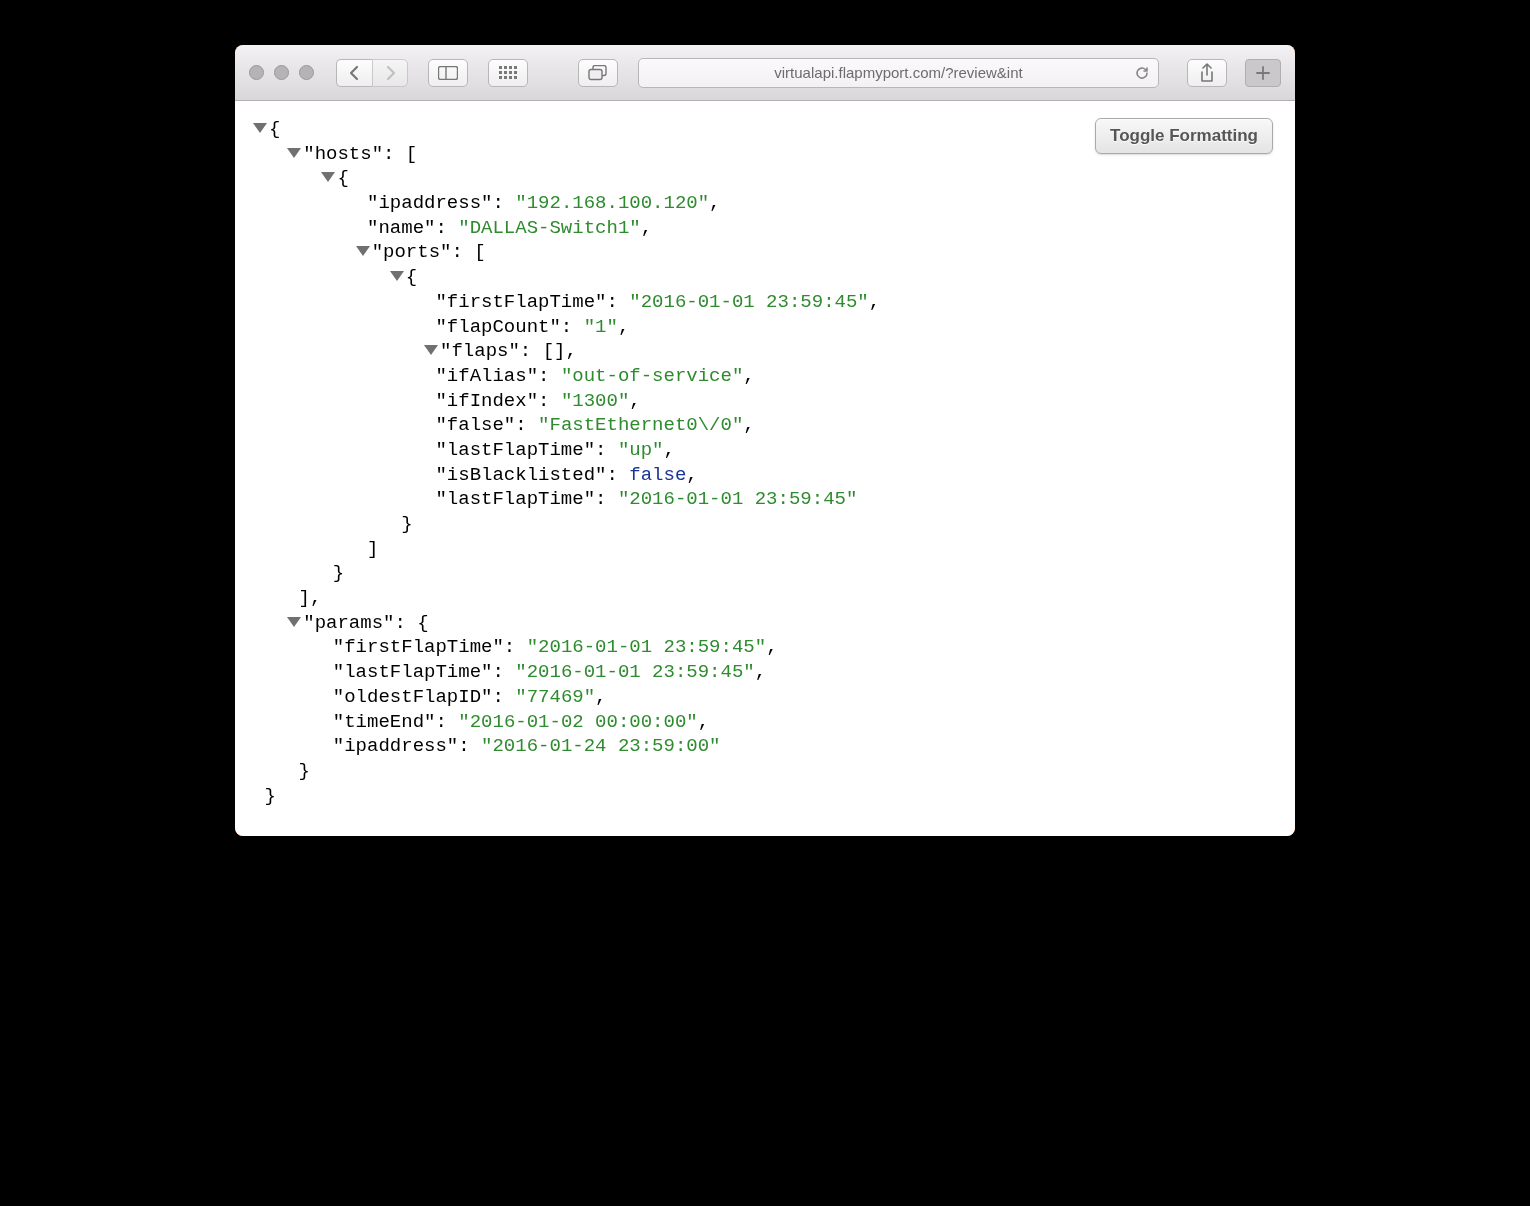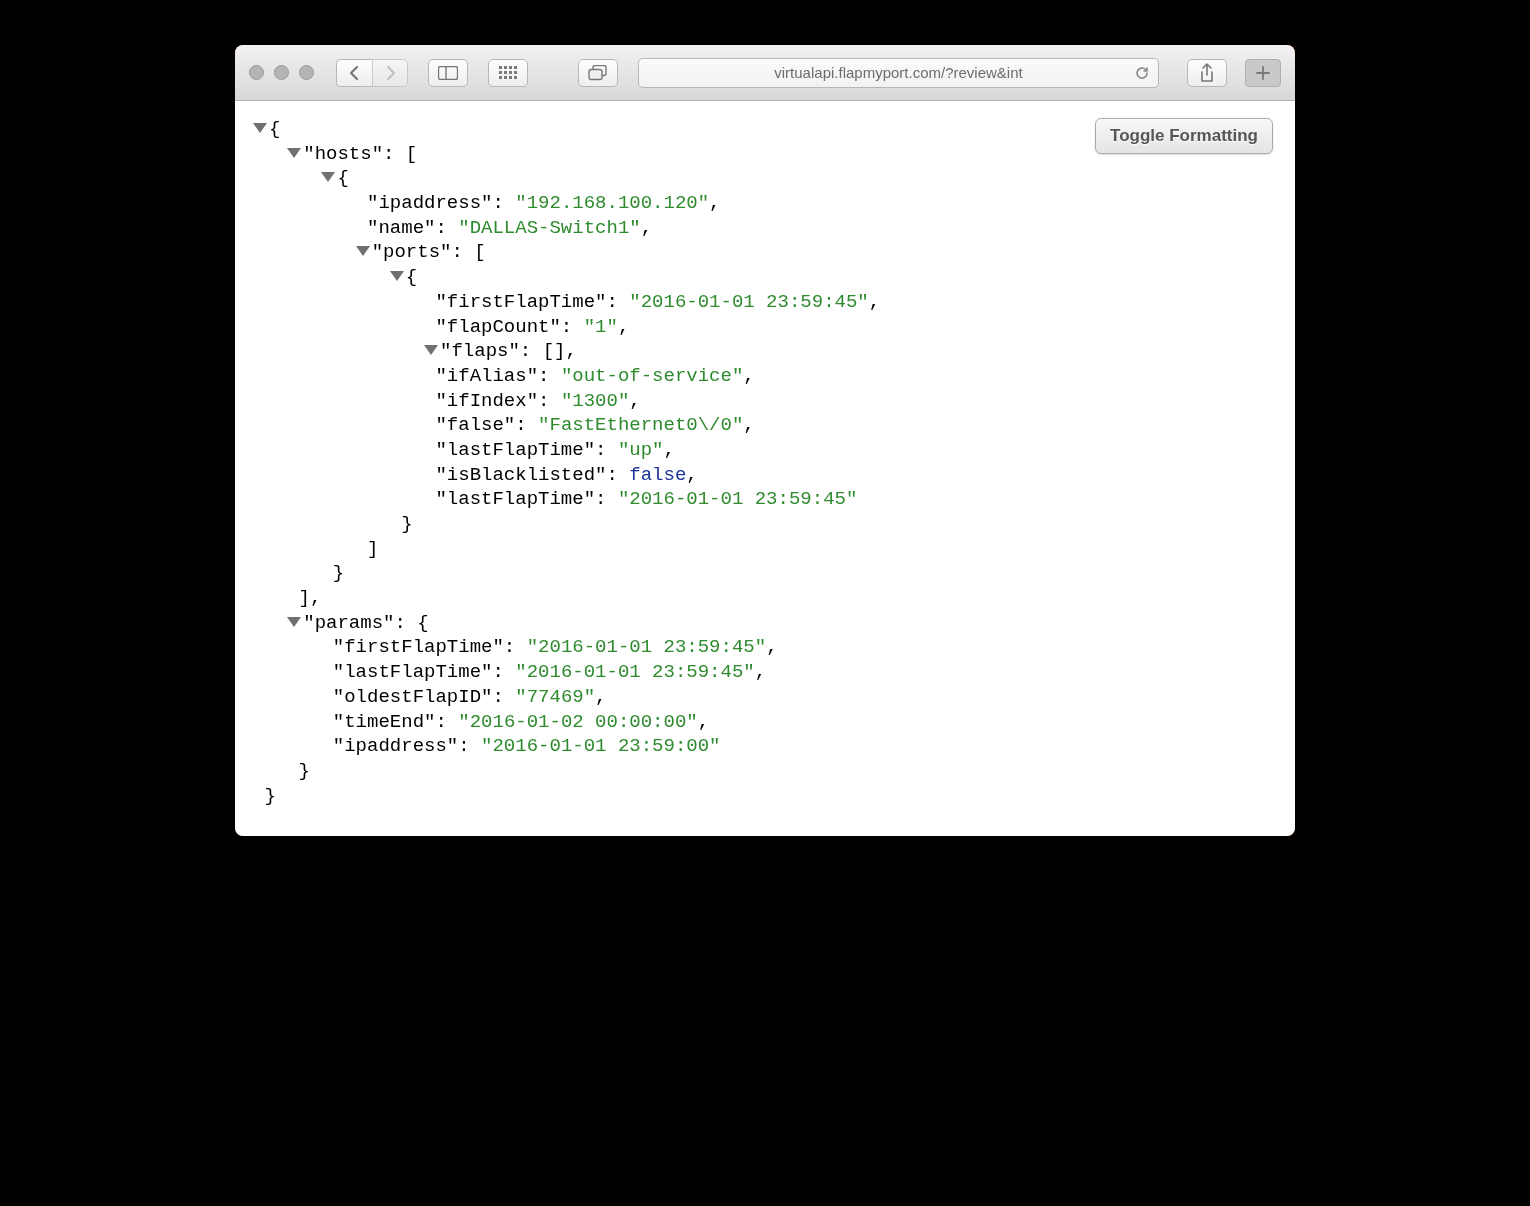--- a/index.html
+++ b/index.html
@@ -245,7 +245,7 @@
        "<span class="k">lastFlapTime</span>": <span class="s">"<span>2016-01-01 23:59:45</span>"</span>,
        "<span class="k">oldestFlapID</span>": <span class="s">"<span>77469</span>"</span>,
        "<span class="k">timeEnd</span>": <span class="s">"<span>2016-01-02 00:00:00</span>"</span>,
-       "<span class="k">ipaddress</span>": <span class="s">"<span>2016-01-01 23:59:00</span>"</span>
+       "<span class="k">ipaddress</span>": <span class="s">"<span>2016-01-24 23:59:00</span>"</span>
     }
  }</div>
   </div>

